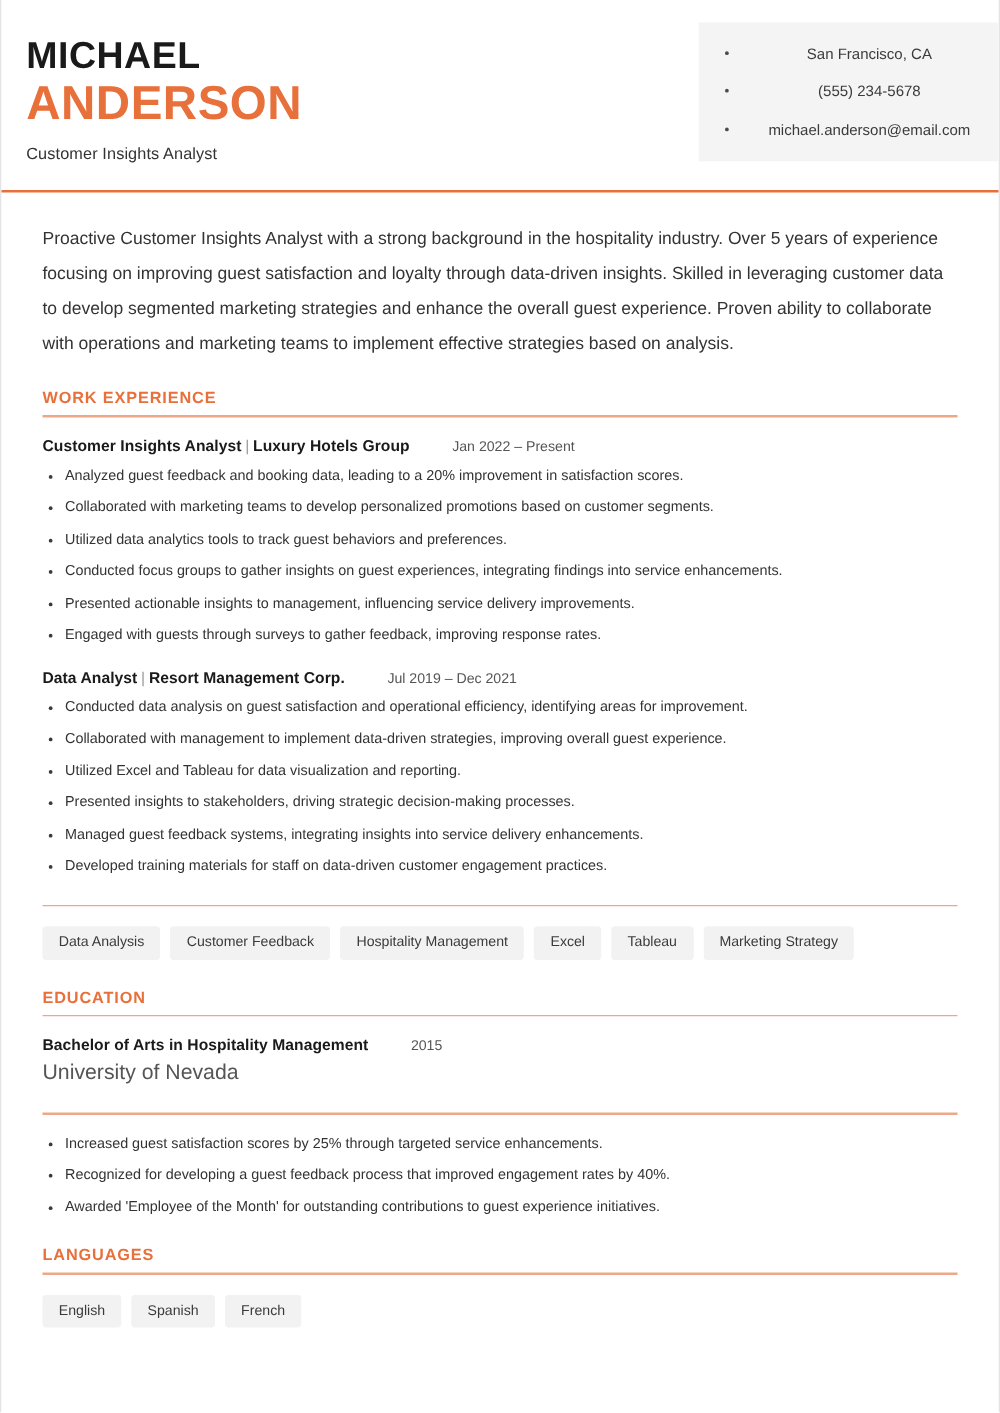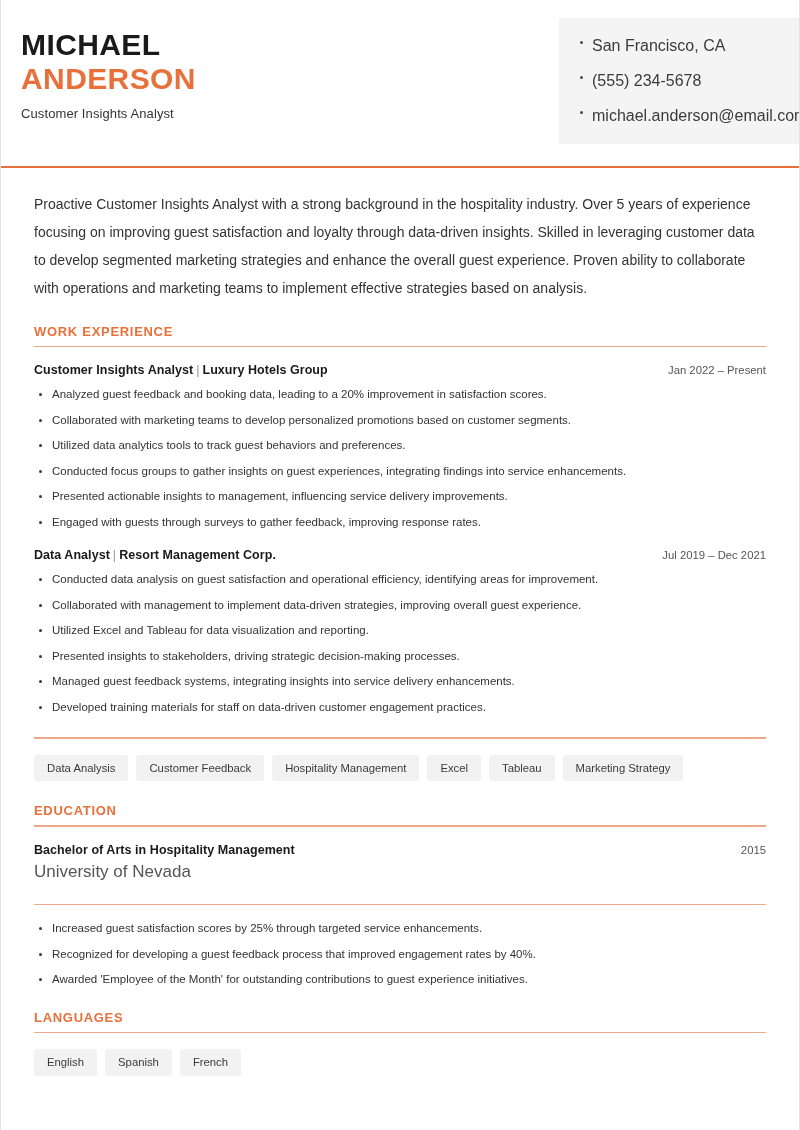--- a/index.html
+++ b/index.html
@@ -71,11 +71,12 @@
   }
   .contact-list li {
     position: relative;
-    font-size: 16px;
+    font-size: 12px;
     color: #3b3b3b;
     padding-left: 15px;
     margin-bottom: 16px;
     line-height: 1.2;
+    text-align: center;
   }
   .contact-list li:last-child { margin-bottom: 0; }
   .contact-list li::before {

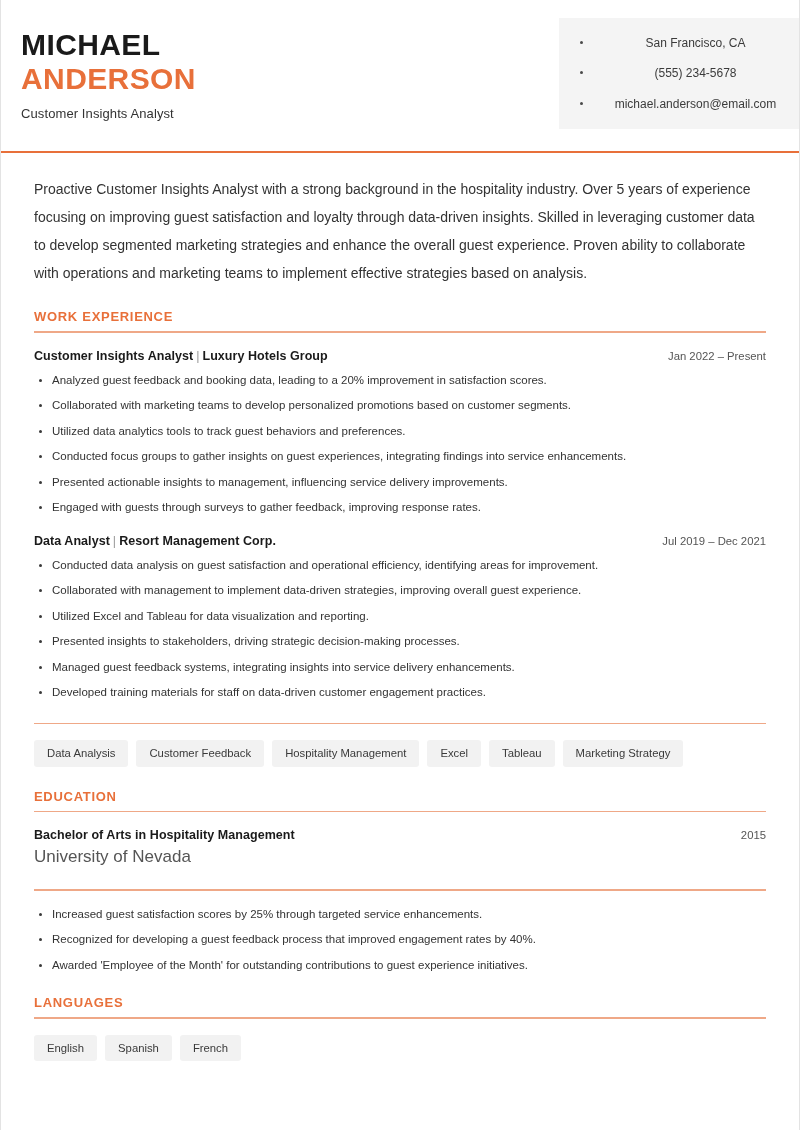--- a/index.html
+++ b/index.html
@@ -43,7 +43,7 @@
     margin: 0;
   }
   .name-last {
-    font-size: 30px;
+    font-size: 38px;
     font-weight: bold;
     letter-spacing: 0.4px;
     color: #e8703a;

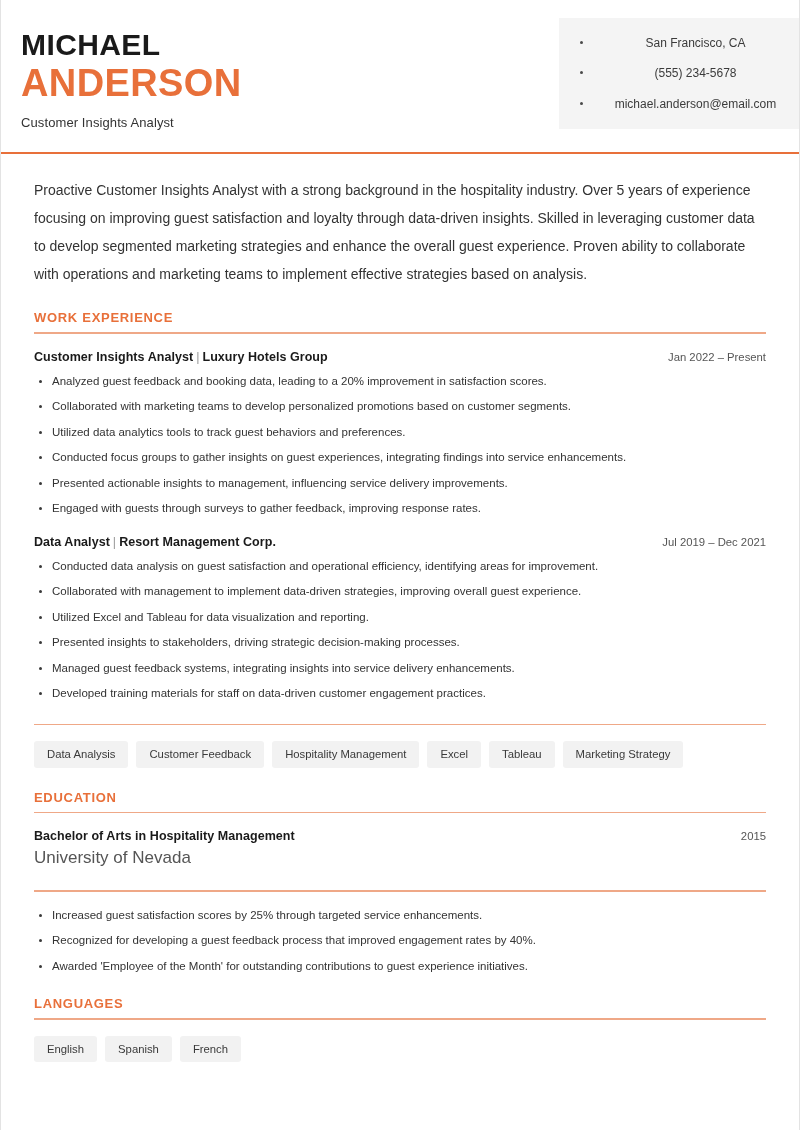--- a/index.html
+++ b/index.html
@@ -129,8 +129,8 @@
   .entry { margin-bottom: 6px; }
   .entry-head {
     display: flex;
-    justify-content: space-between;
     align-items: baseline;
+    gap: 20px;
   }
   .entry-title {
     font-size: 12.5px;

